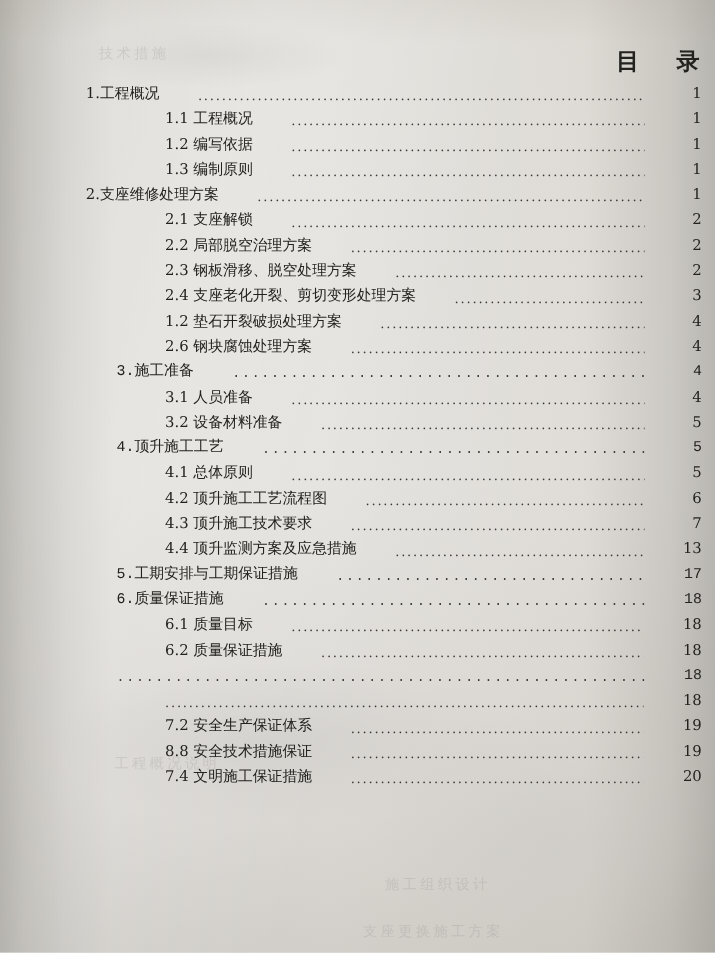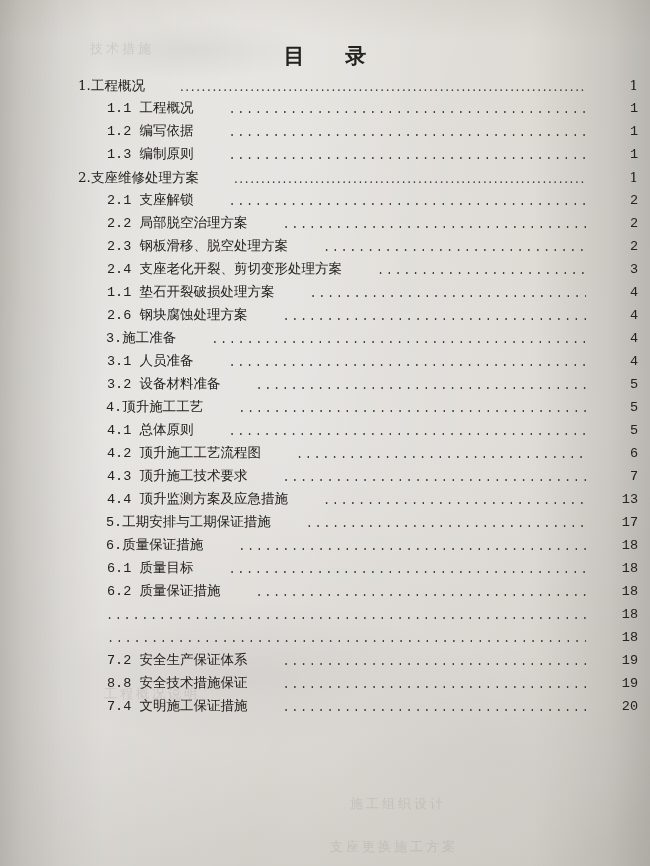--- a/index.html
+++ b/index.html
@@ -61,8 +61,8 @@
     left: 0;
     top: 42px;
     width: 650px;
-    text-align: center;
-    font-family: Liberation Mono, monospace;
+    text-align: right;
+    font-family: Liberation Sans, sans-serif;
     font-weight: bold;
     font-size: 21px;
     letter-spacing: 14px;

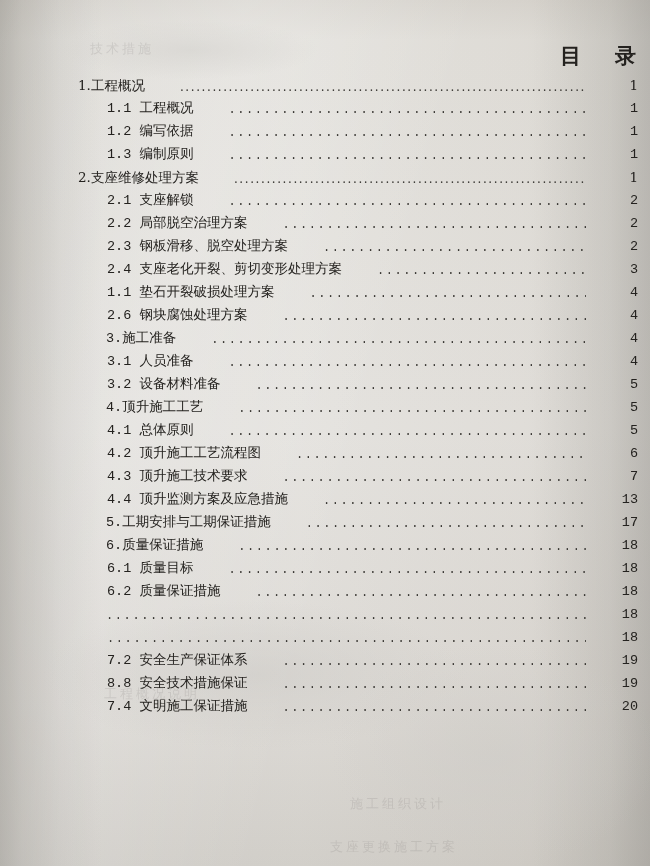--- a/index.html
+++ b/index.html
@@ -111,7 +111,7 @@
   
   .lv1 { margin-left: 0px; }
   .lv2 { margin-left: 28px; font-family: Liberation Mono, monospace; }
-  .lv3 { margin-left: 29px; font-family: Liberation Mono, monospace; }
+  .lv3 { margin-left: 72px; }
 
   
   .toc { box-sizing: border-box; }

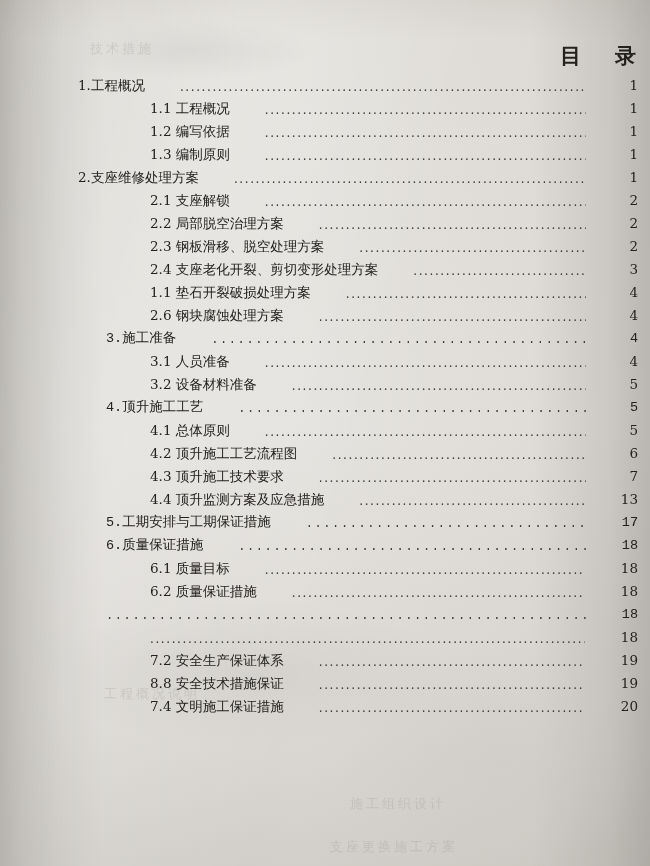--- a/index.html
+++ b/index.html
@@ -180,7 +180,7 @@
           <span class="pg">3</span>
         </div>
         <div class="toc-row lv3">
-          <span class="lbl">1.1 垫石开裂破损处理方案</span>
+          <span class="lbl">1.2 垫石开裂破损处理方案</span>
           <span class="dots">........................................................................................................................................................................................................</span>
           <span class="pg">4</span>
         </div>

